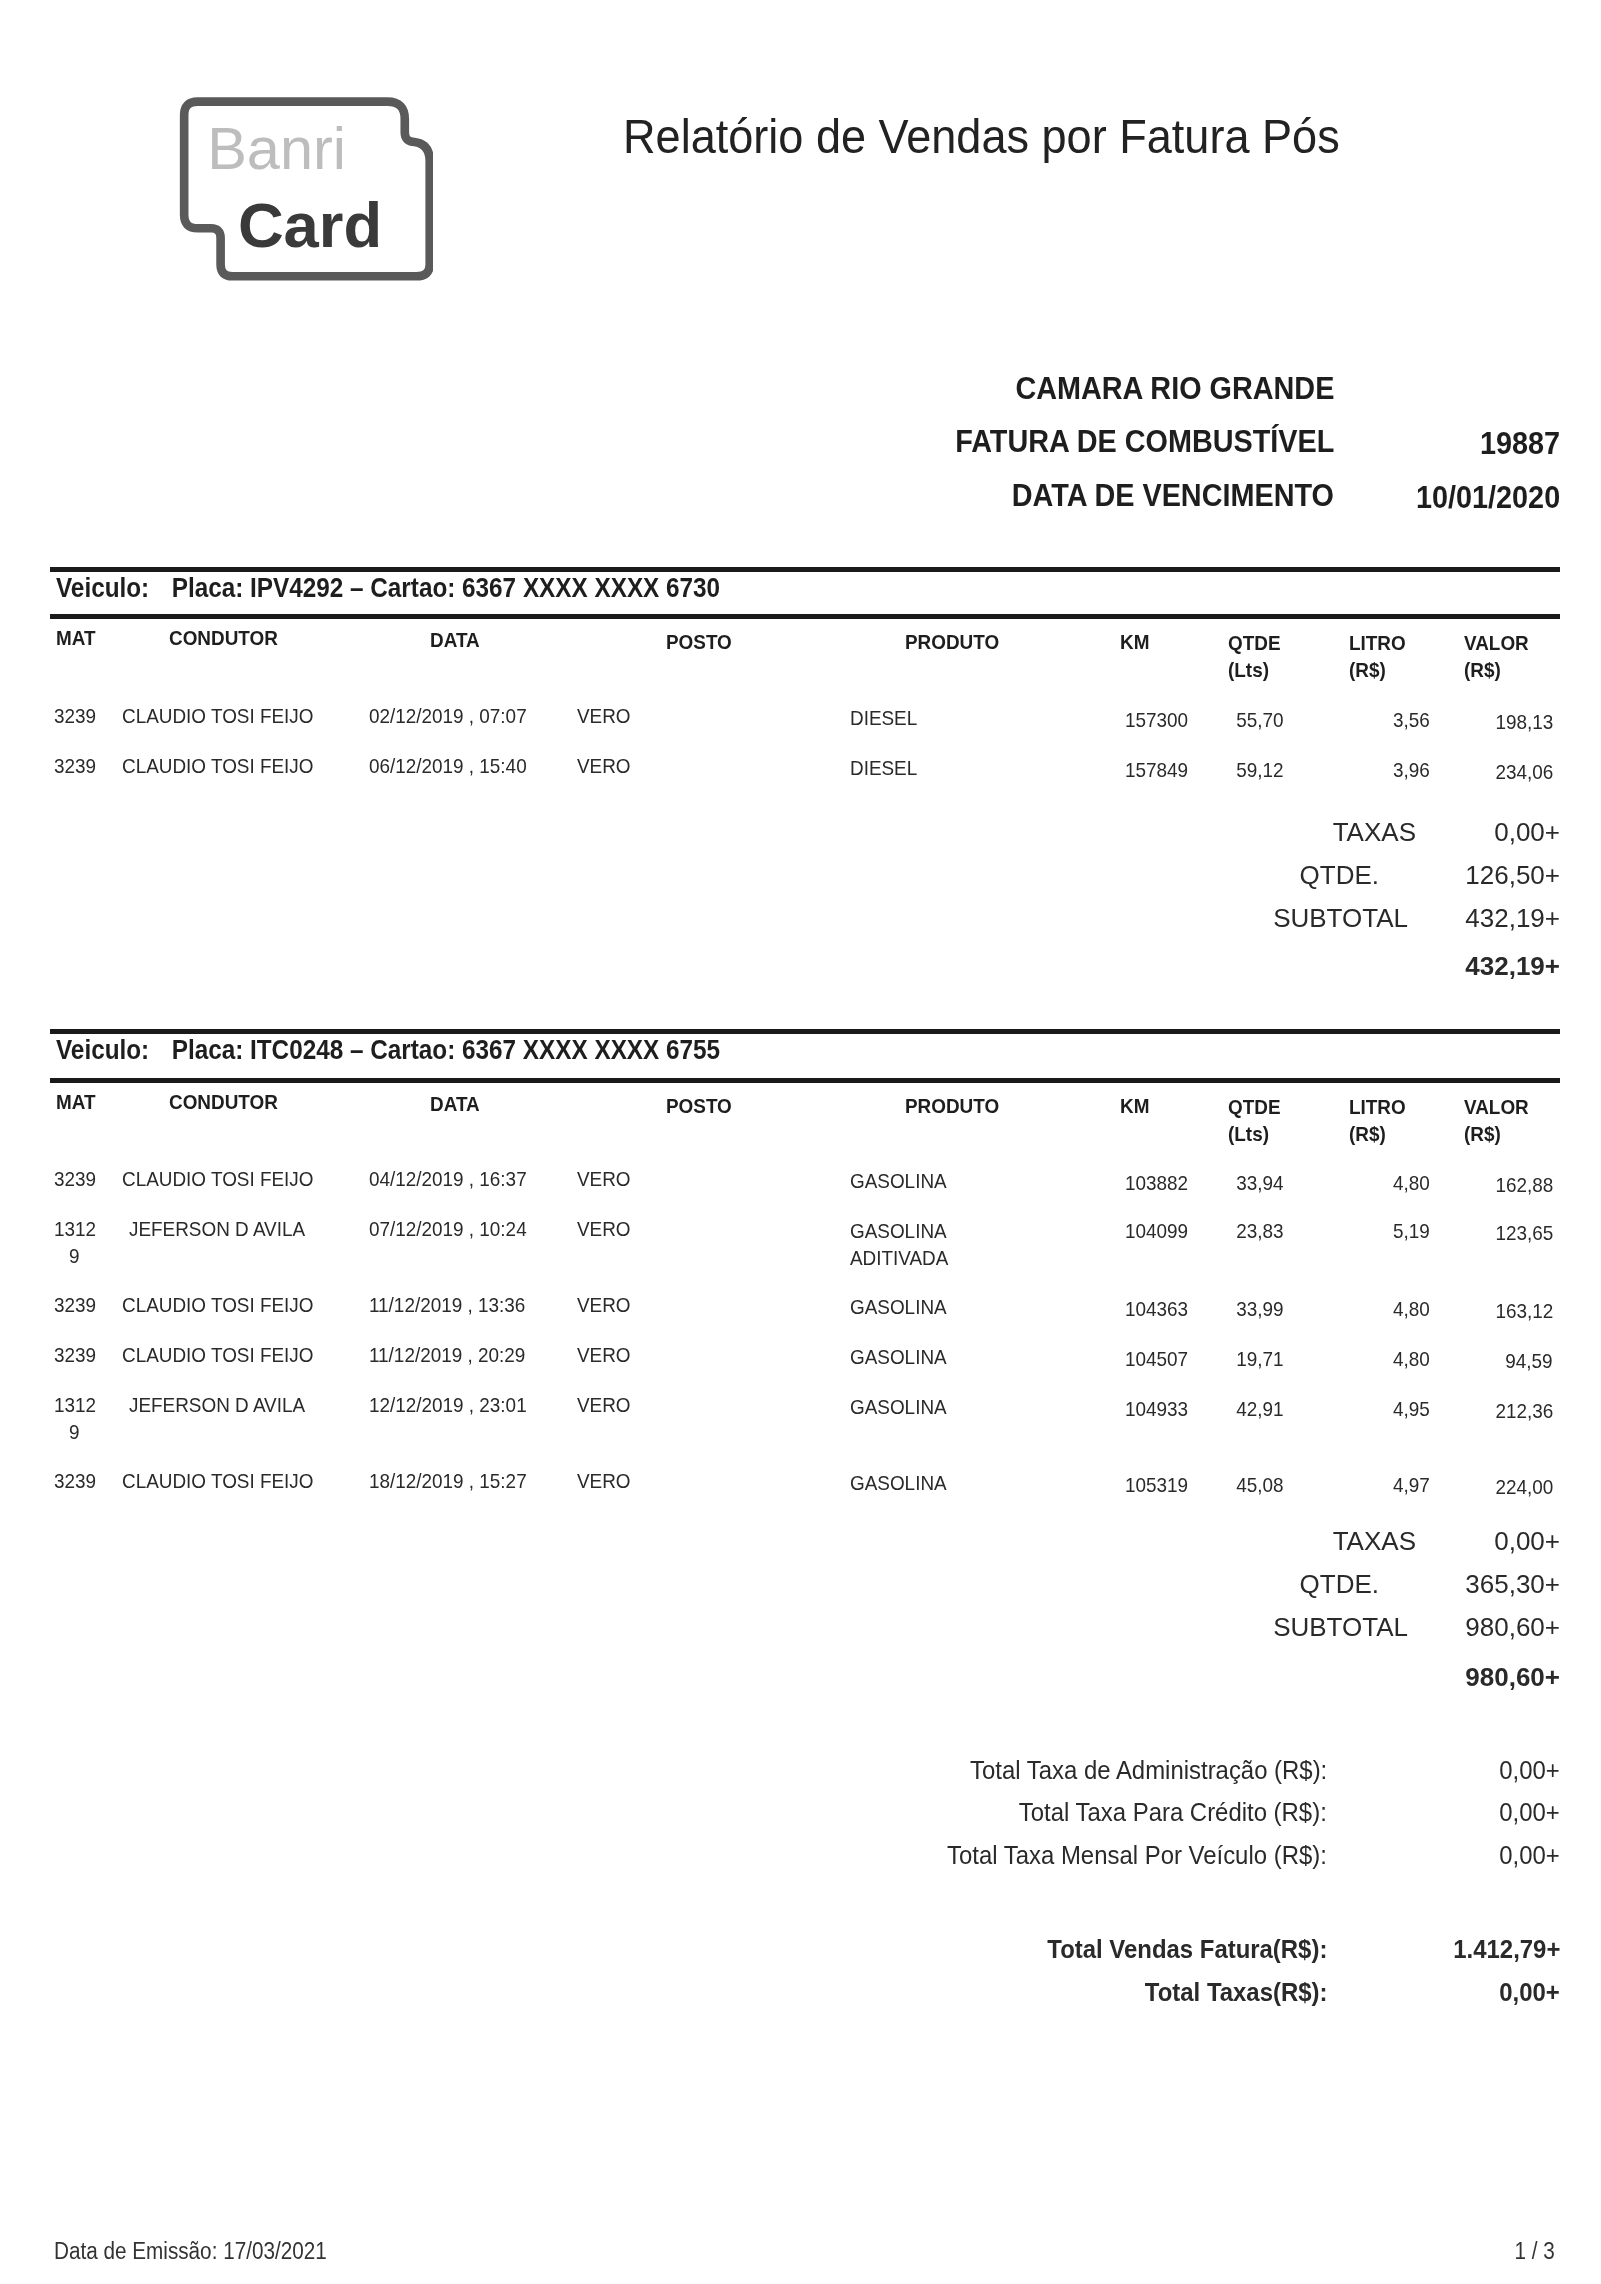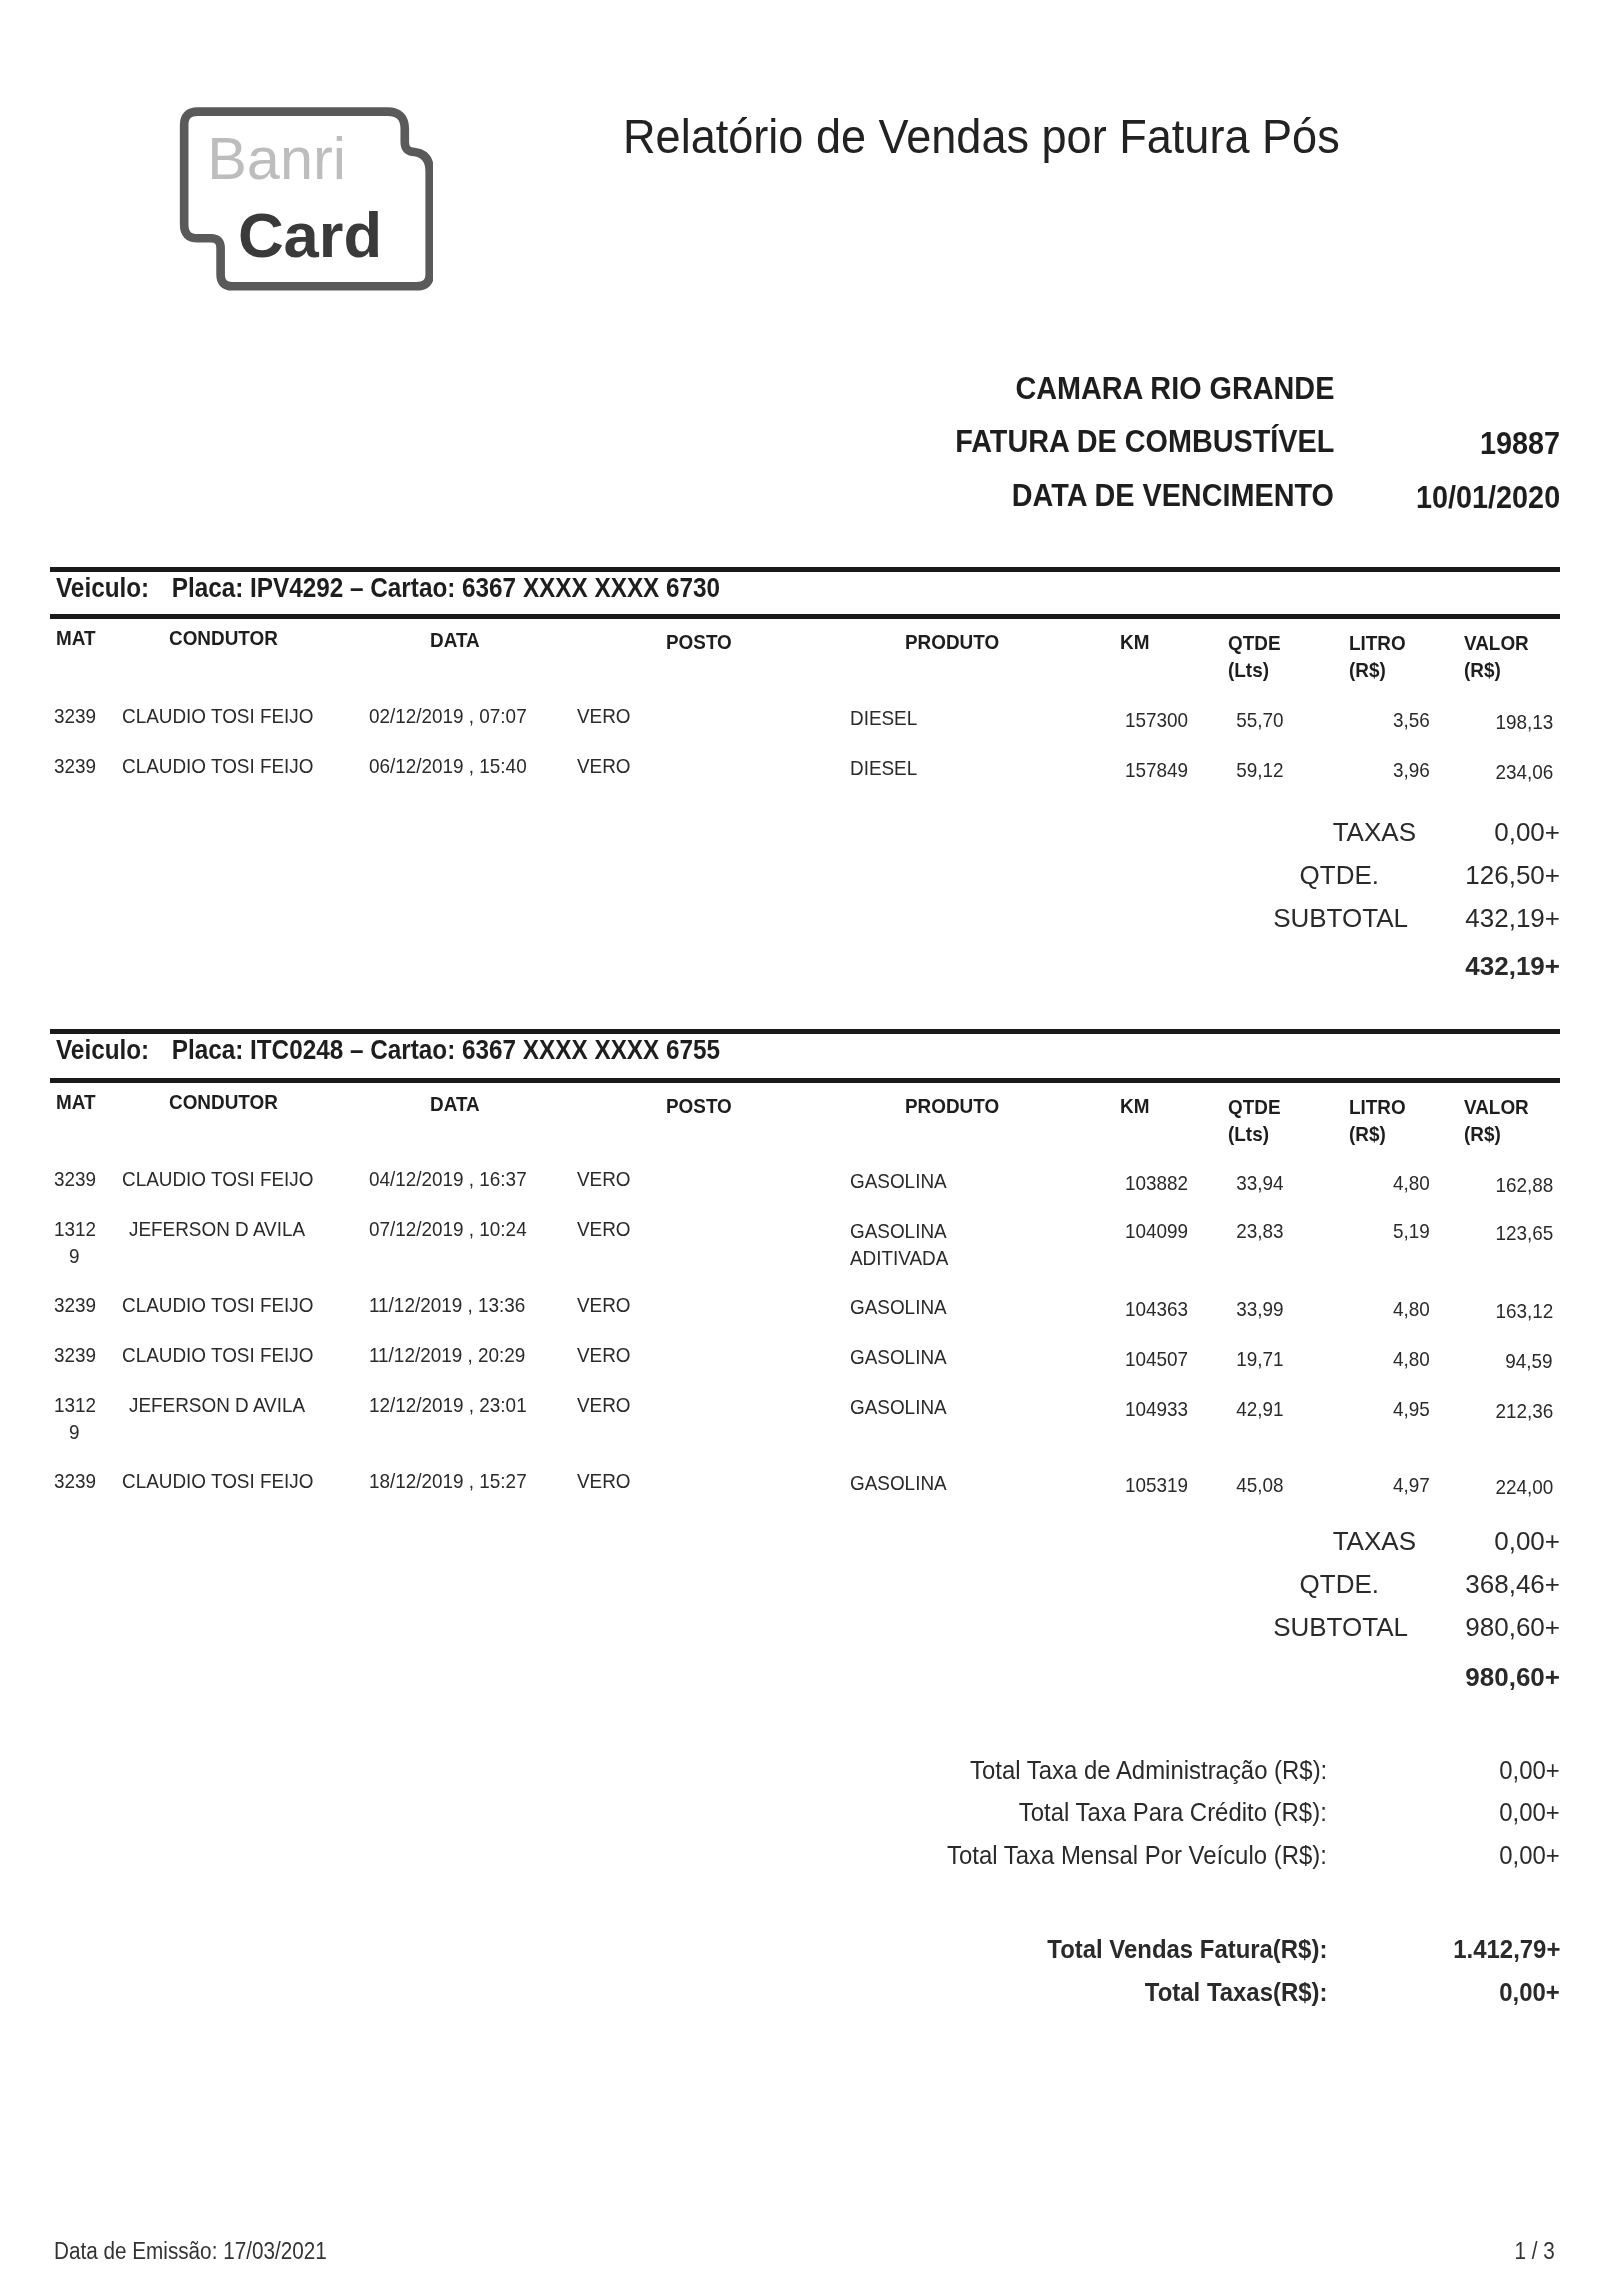--- a/index.html
+++ b/index.html
@@ -8,7 +8,7 @@
   .abs { position:absolute; white-space:nowrap; }
 
   
-  .logo { position:absolute; left:178px; top:104px; width:255px; height:188px; }
+  .logo { position:absolute; left:178px; top:94px; width:255px; height:188px; }
   .logo svg { width:100%; height:100%; }
 
   .report-title { left:623px; top:108px; font-size:49px; font-weight:normal;

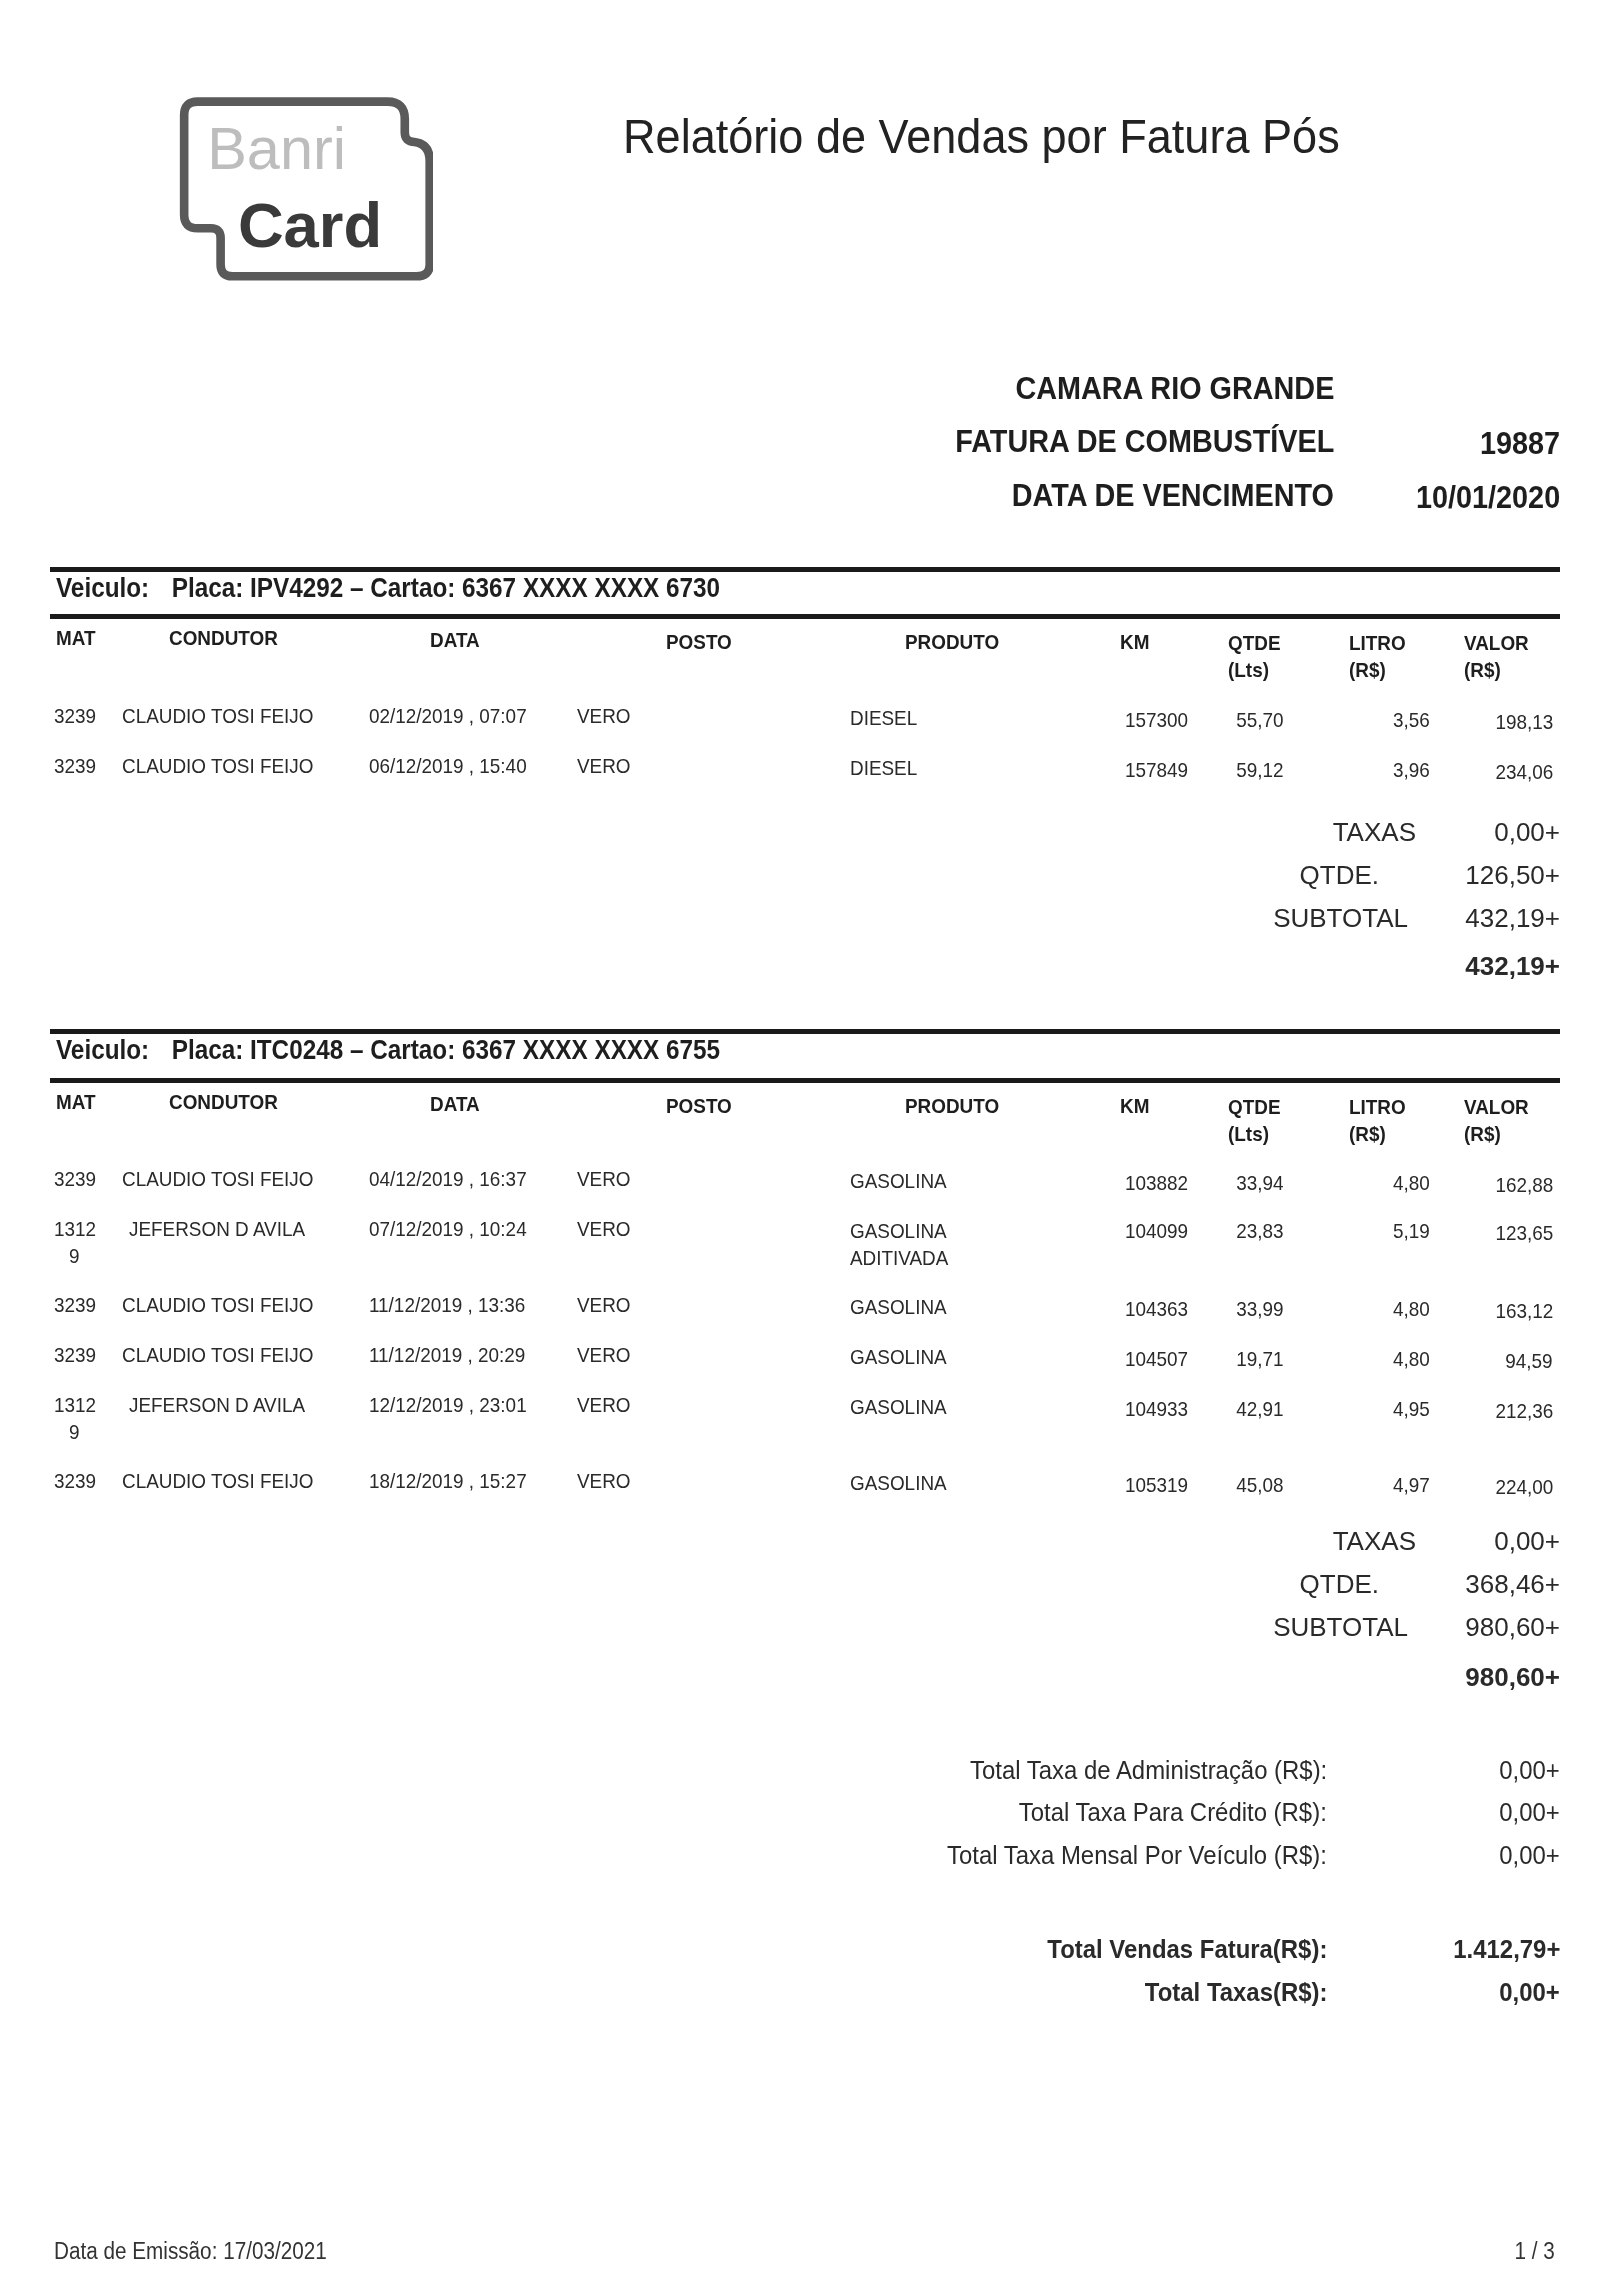--- a/index.html
+++ b/index.html
@@ -221,7 +221,7 @@
   <div class="abs sum-label" style="right:185px; top:1526px;">TAXAS</div>
   <div class="abs sum-value" style="right:41px; top:1526px;">0,00+</div>
   <div class="abs sum-label" style="right:222px; top:1569px;">QTDE.</div>
-  <div class="abs sum-value" style="right:41px; top:1569px;">368,46+</div>
+  <div class="abs sum-value" style="right:41px; top:1569px;">365,30+</div>
   <div class="abs sum-label" style="right:193px; top:1612px;">SUBTOTAL</div>
   <div class="abs sum-value" style="right:41px; top:1612px;">980,60+</div>
   <div class="abs sum-value sum-bold" style="right:41px; top:1662px;">980,60+</div>

